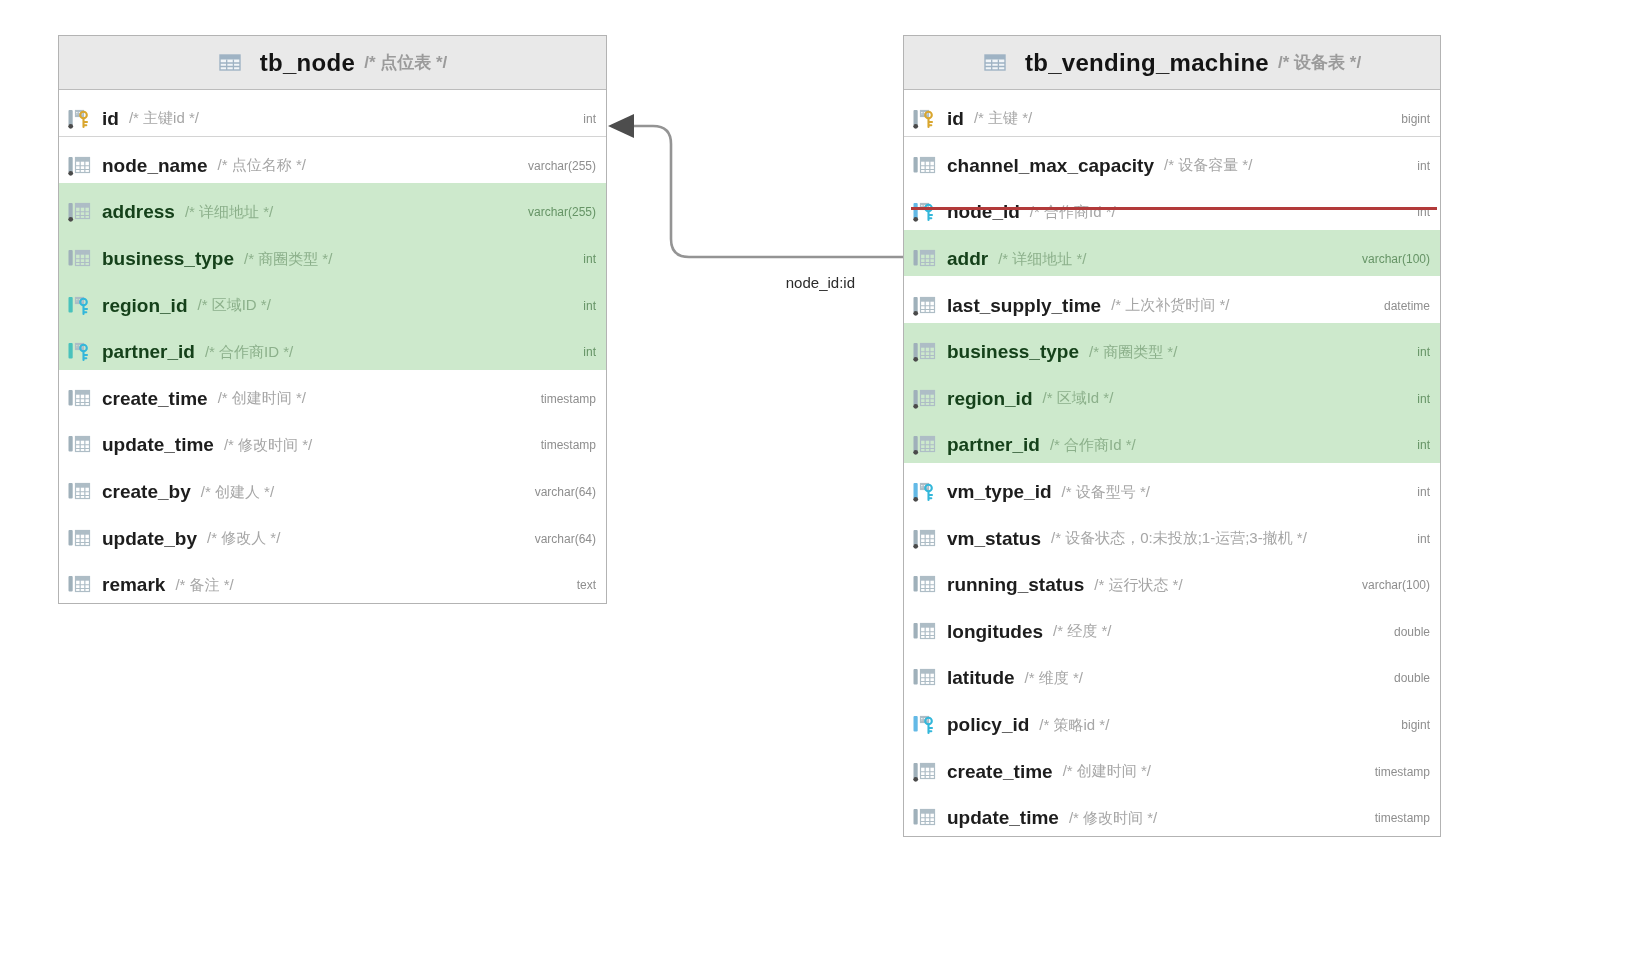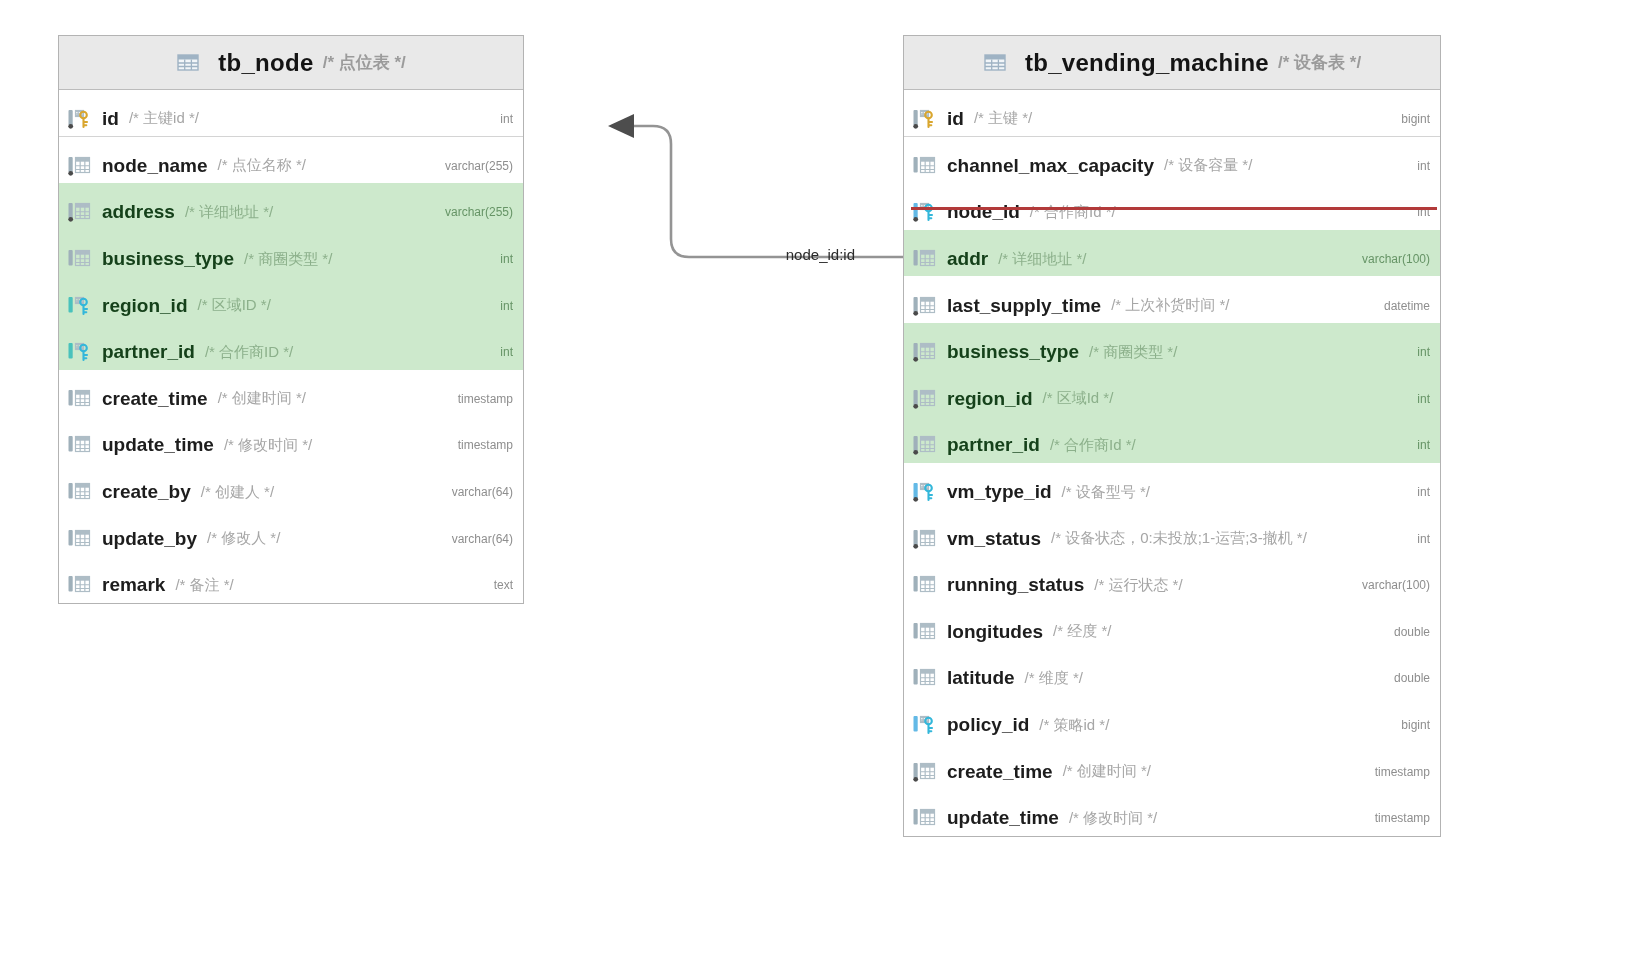--- a/index.html
+++ b/index.html
@@ -14,7 +14,7 @@
     border:1px solid #b3b3b3;
     box-sizing:border-box;
   }
-  .db-table--node{left:58px;top:35px;width:466px;}
+  .db-table--node{left:58px;top:35px;width:549px;}
   .db-table--vm{left:903px;top:35px;width:538px;}
   .db-table__header{
     height:53px;

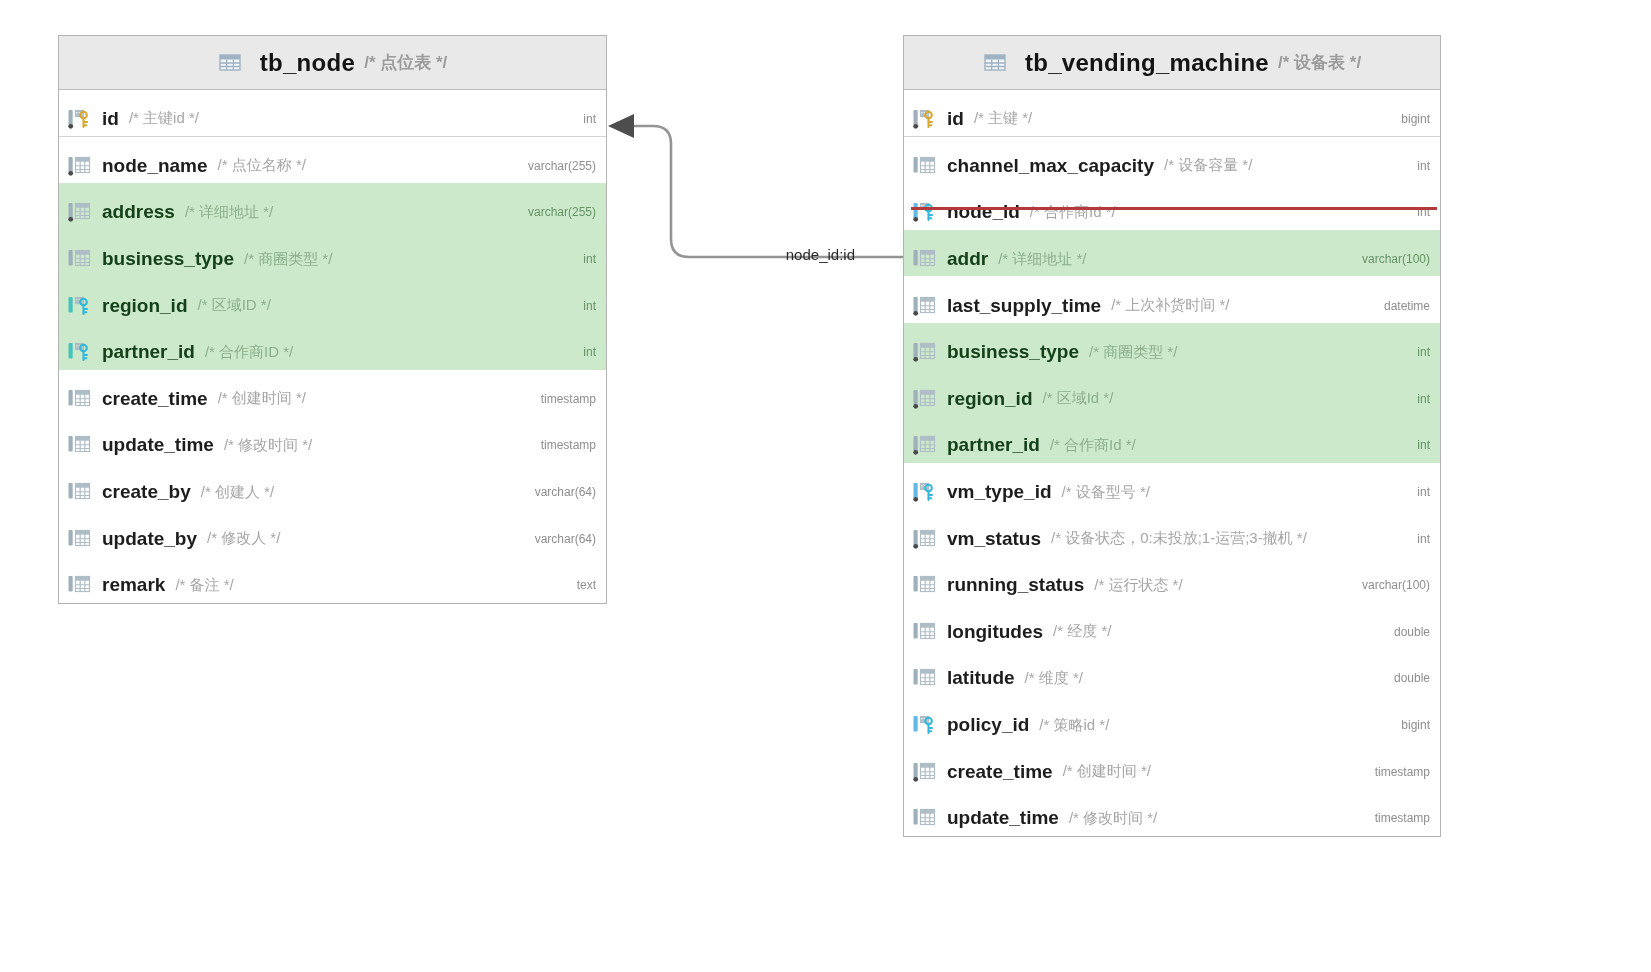--- a/index.html
+++ b/index.html
@@ -61,7 +61,7 @@
     pointer-events:none;
   }
   .rel-label{
-    position:absolute;left:700px;top:246px;width:155px;
+    position:absolute;left:700px;top:274px;width:155px;
     text-align:right;font-size:15px;color:#2b2b2b;
   }
 </style>

